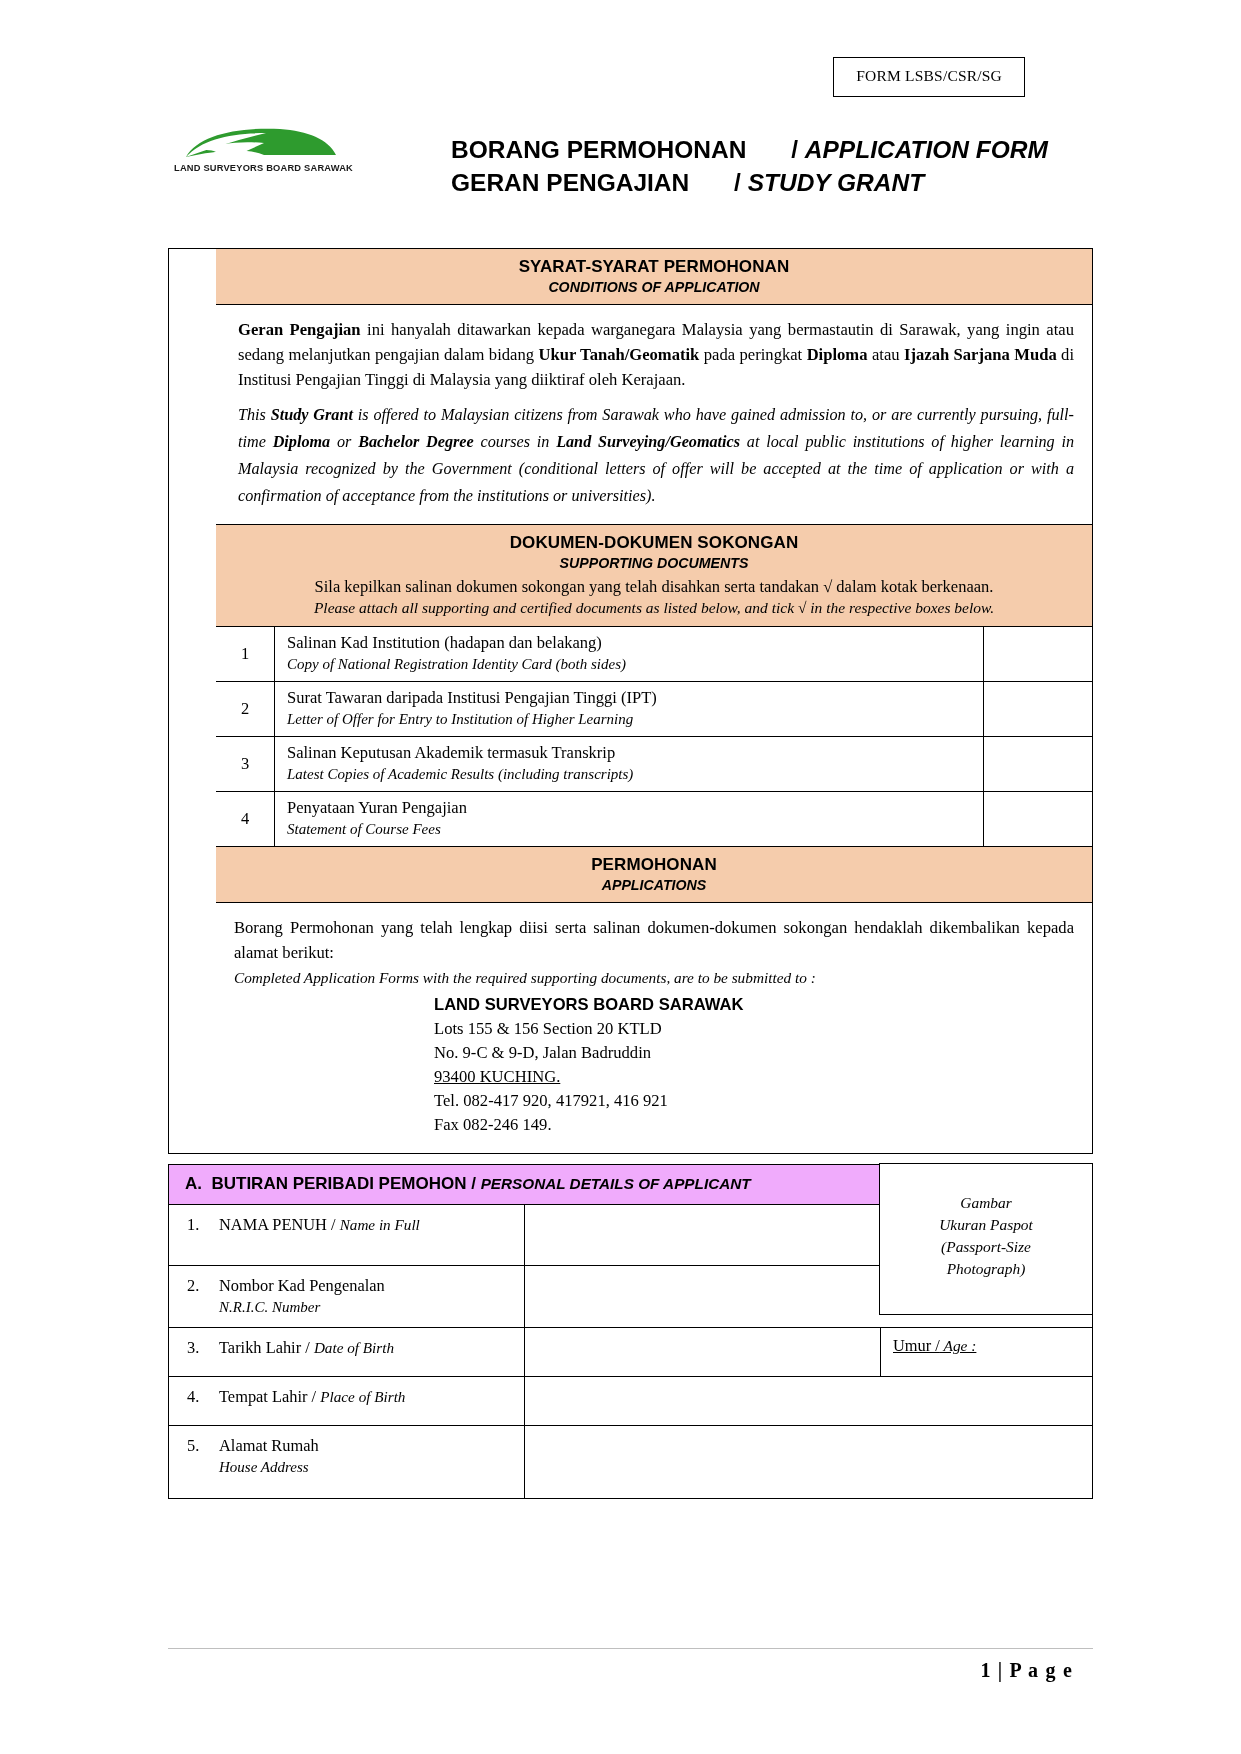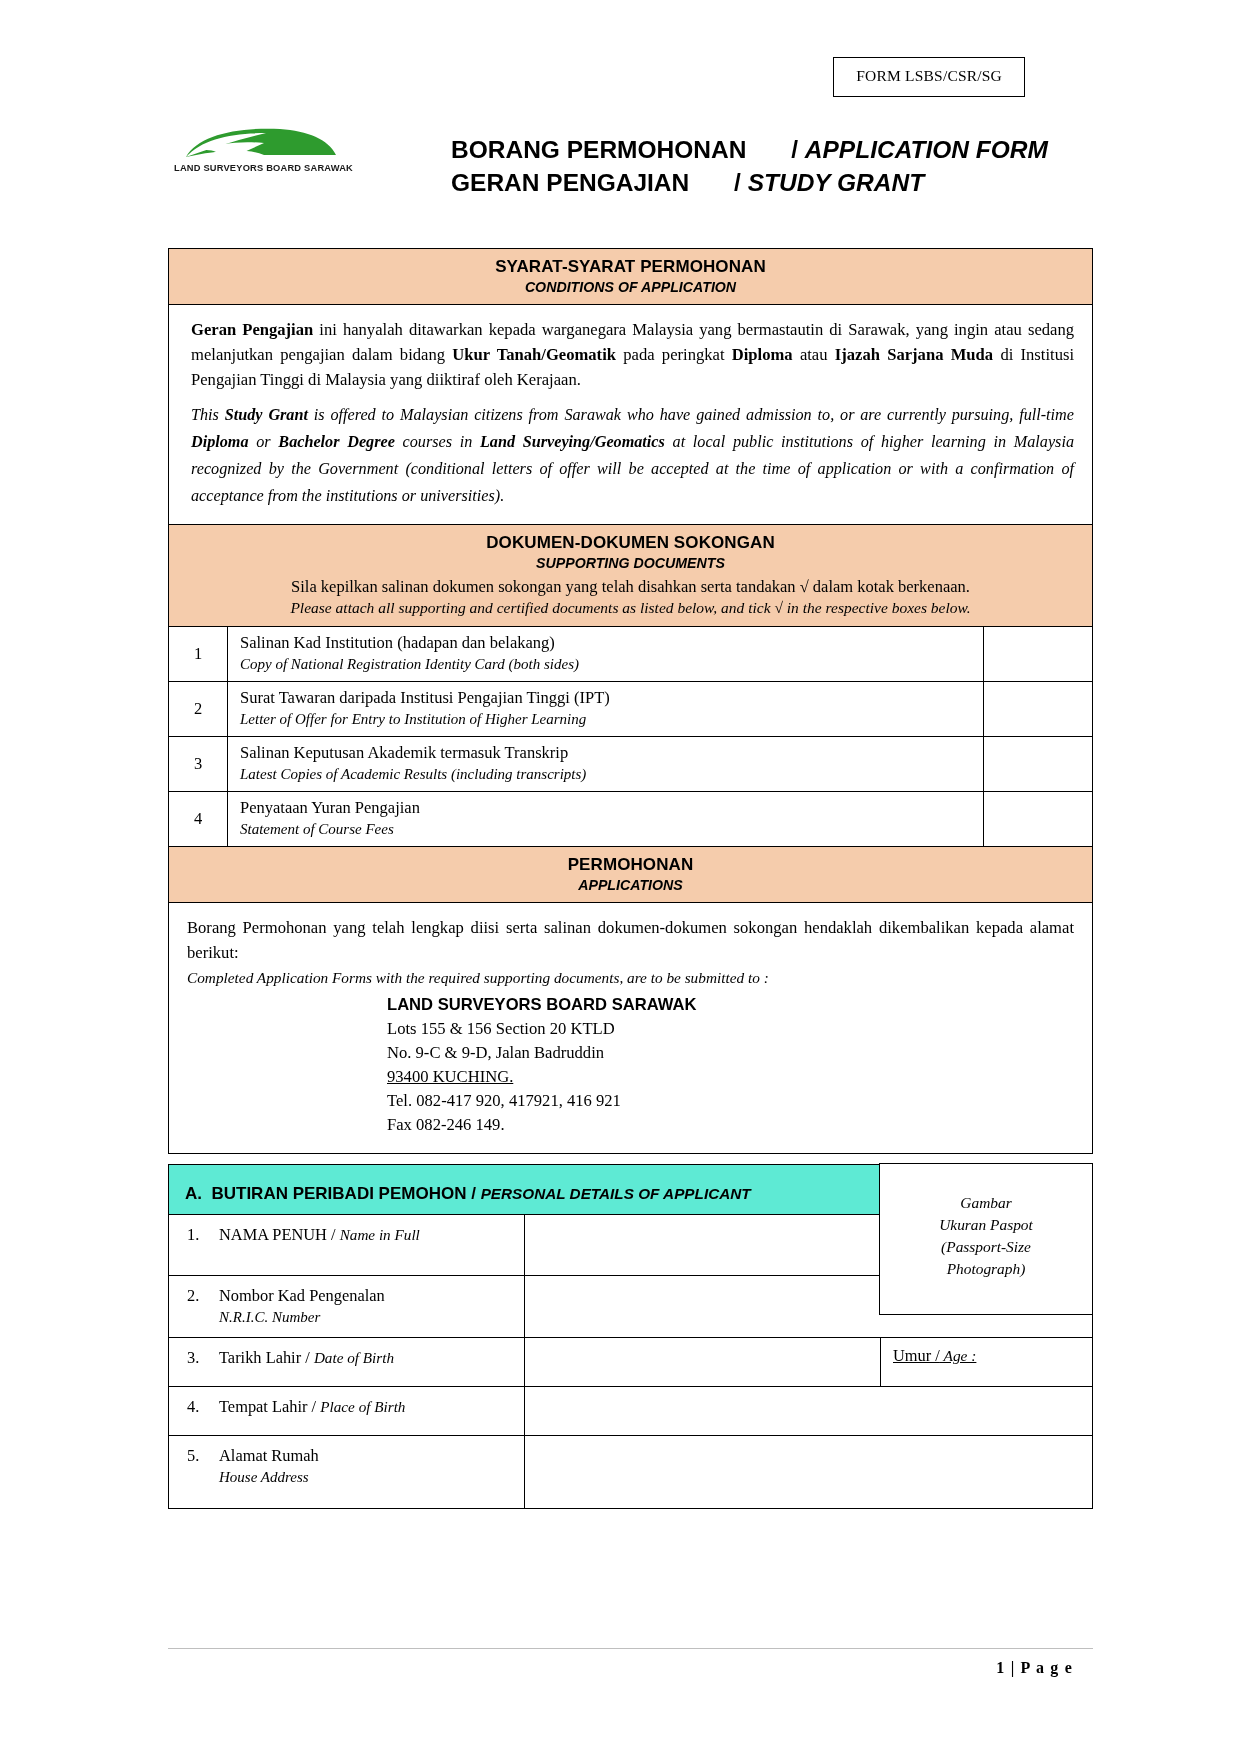--- a/index.html
+++ b/index.html
@@ -84,6 +84,7 @@
     border: 1px solid #000;
     box-sizing: border-box;
     font-family: "Liberation Serif", serif;
+    padding-left: 47px;
   }
   .band {
     background: #f5ccac;

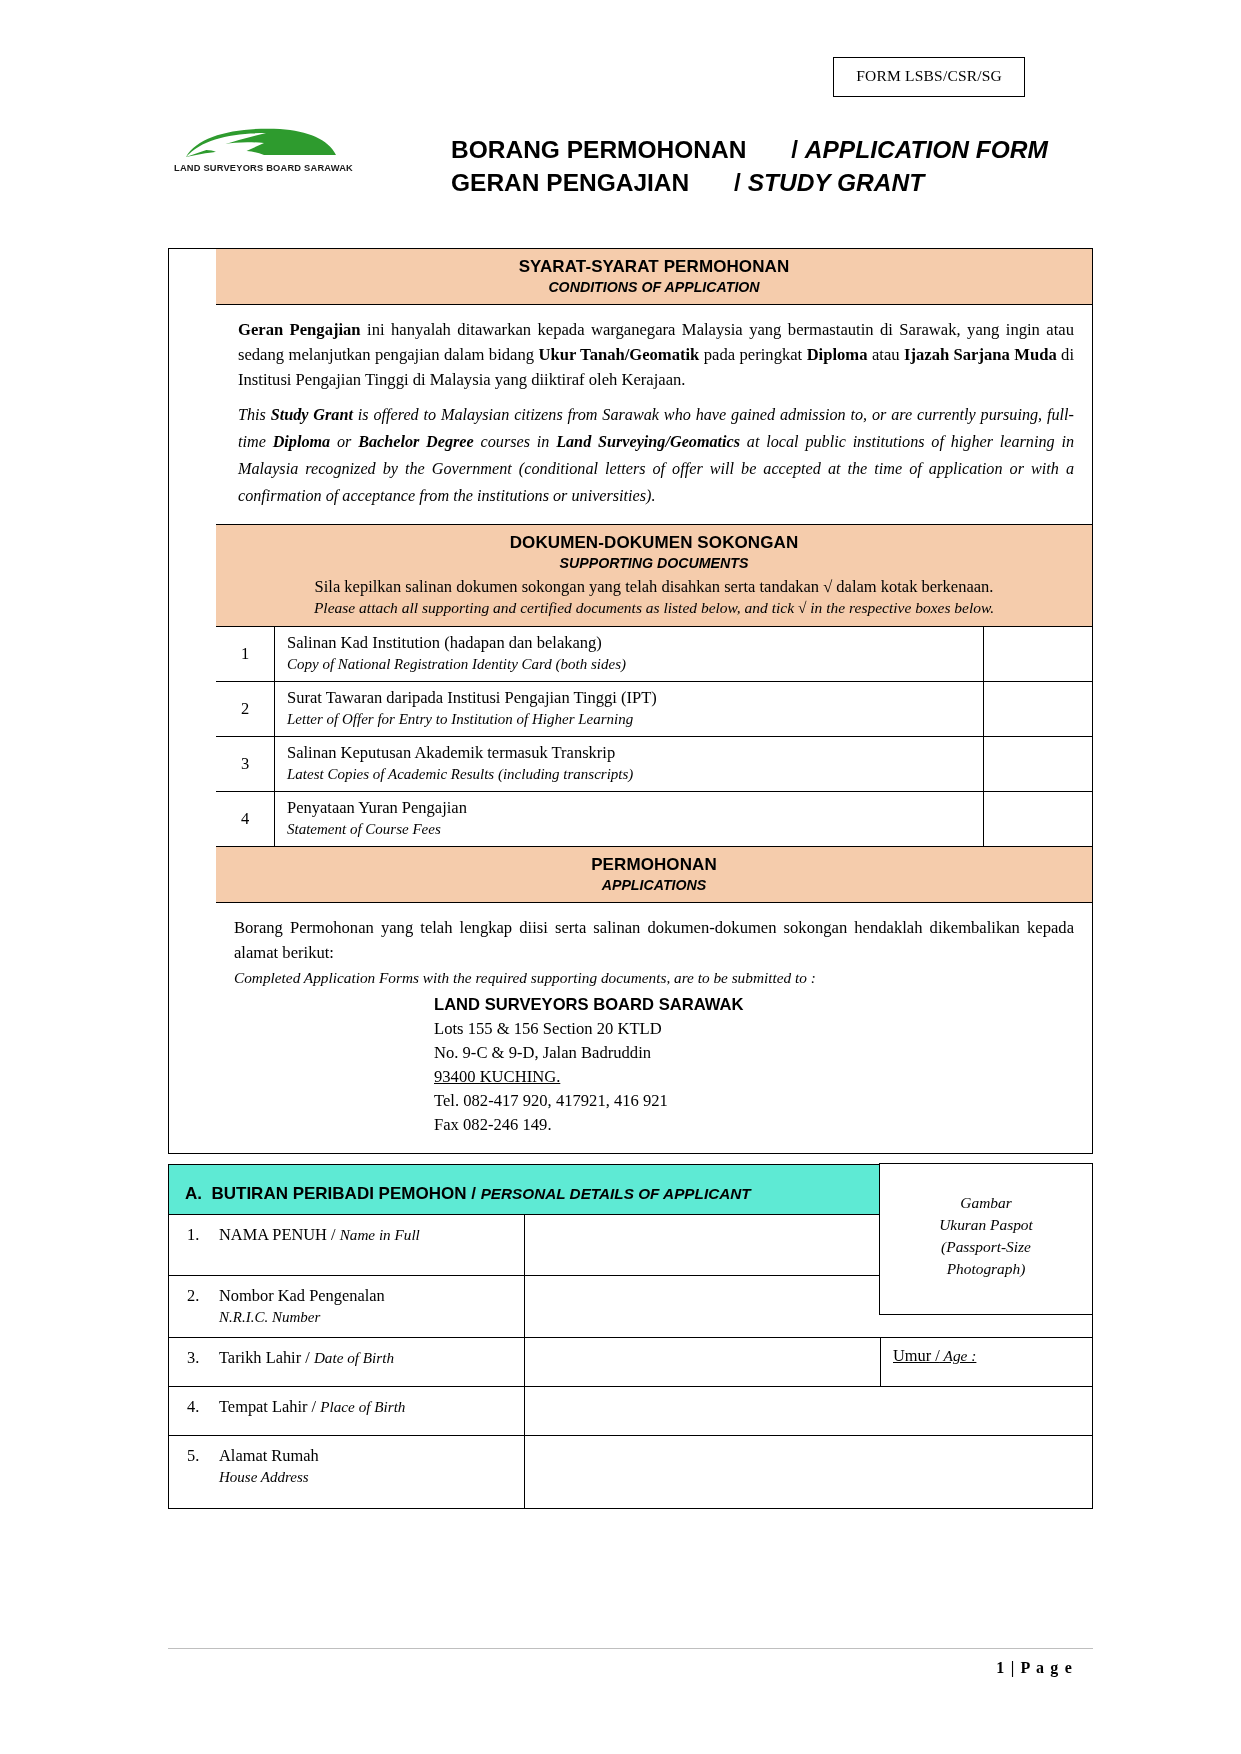--- a/index.html
+++ b/index.html
@@ -197,9 +197,9 @@
     font-family: "Liberation Serif", serif;
   }
   .secA .hdr {
-    background: #5eead4;
+    background: #f0abfc;
     border-bottom: 1px solid #000;
-    padding: 19px 0 10px 16px;
+    padding: 9px 0 10px 16px;
     font-size: 17px;
     font-family: "Liberation Sans", sans-serif;
   }

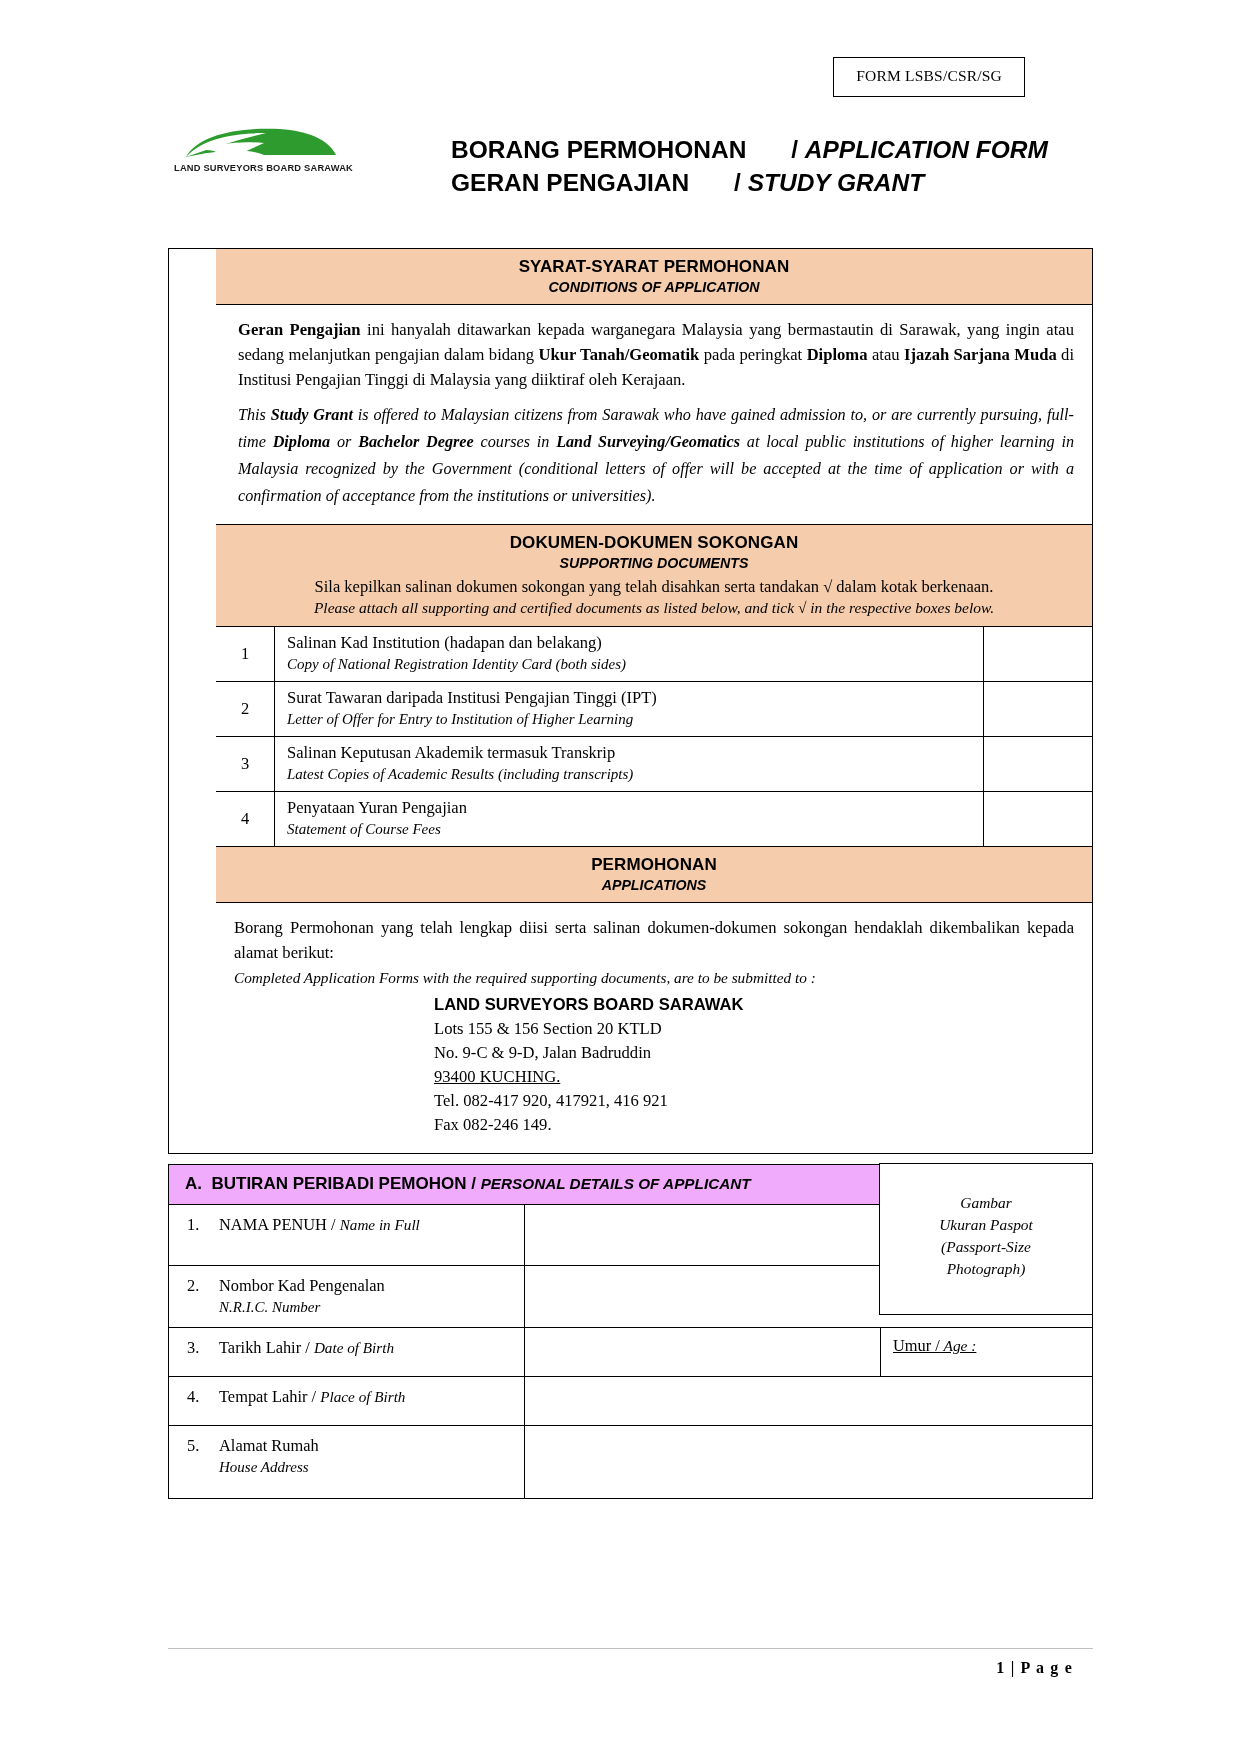--- a/index.html
+++ b/index.html
@@ -273,7 +273,7 @@
     position: absolute;
     right: 168px;
     top: 1659px;
-    font-size: 16px;
+    font-size: 20px;
     font-weight: bold;
     letter-spacing: 1.2px;
     font-family: "Liberation Serif", serif;

